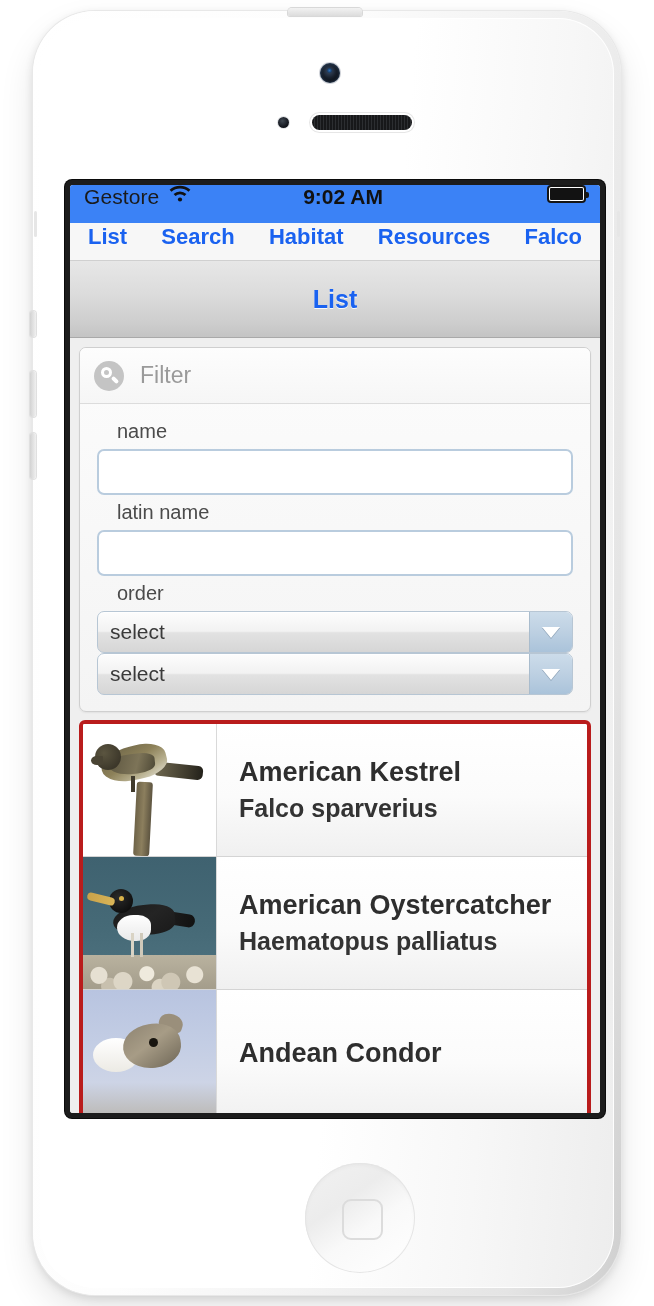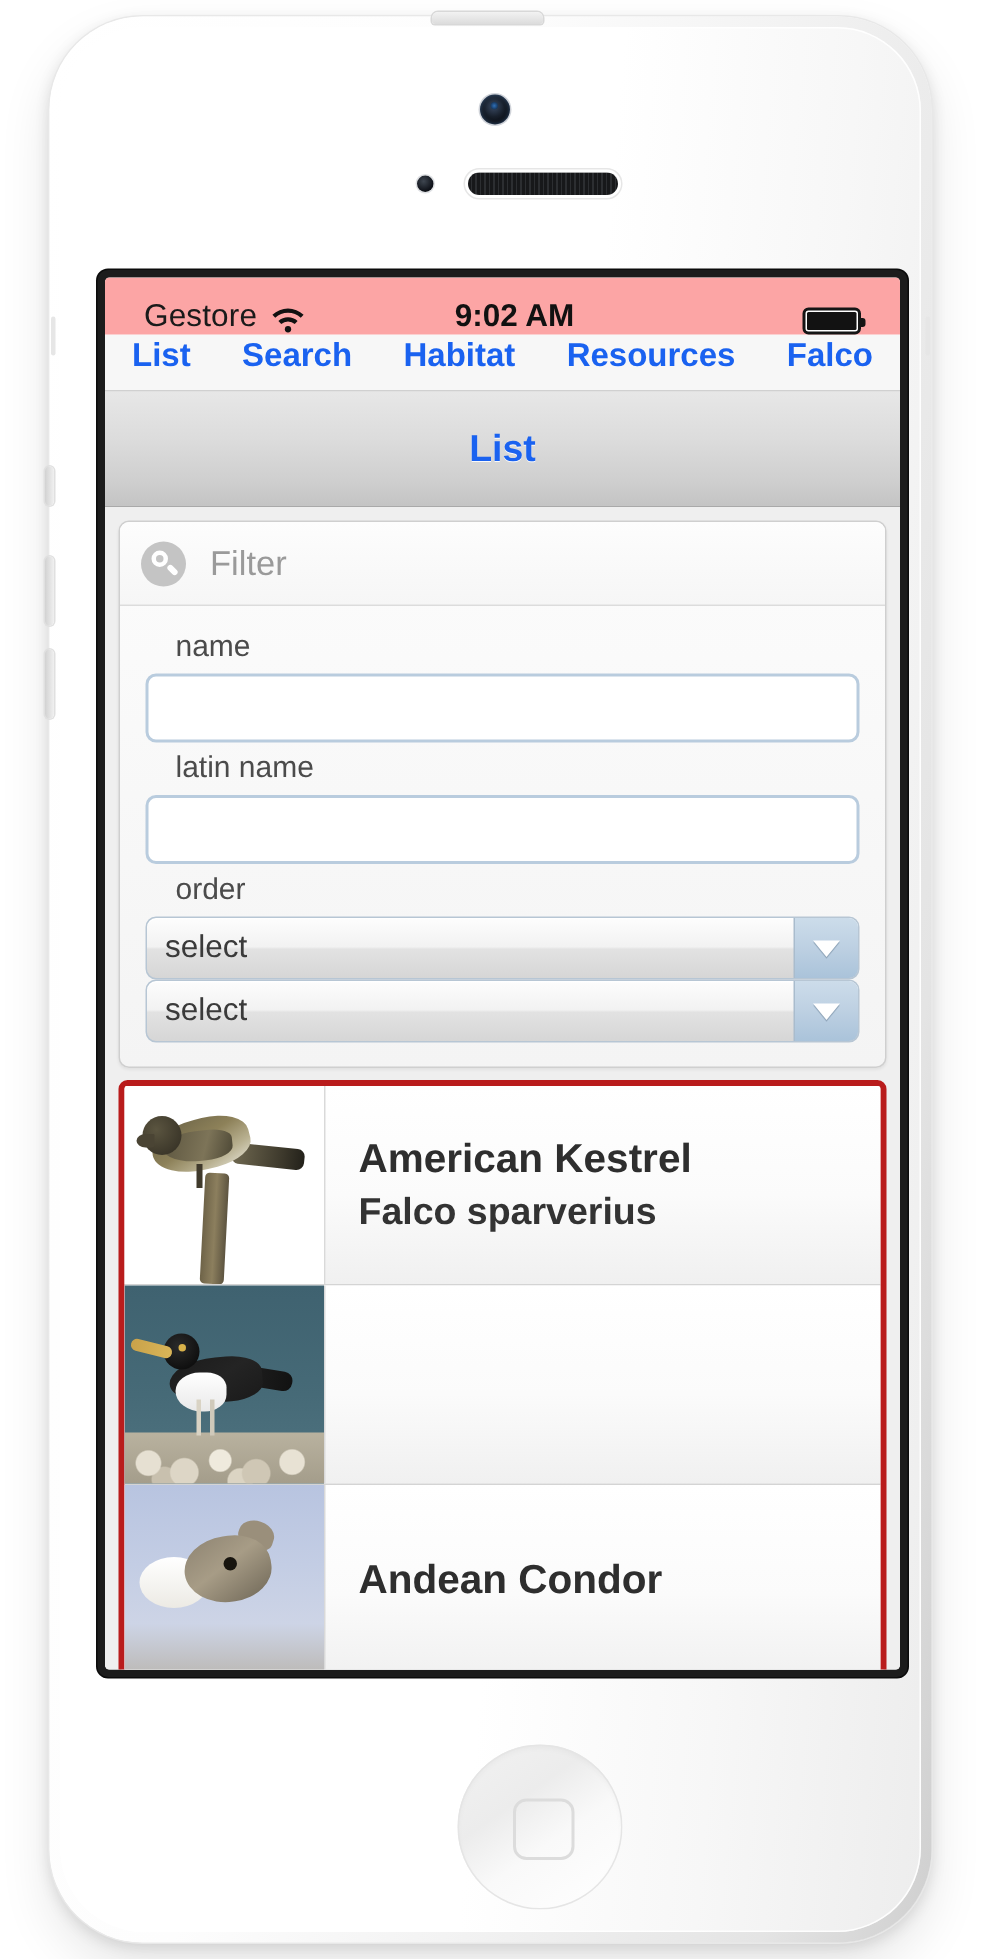--- a/index.html
+++ b/index.html
@@ -149,10 +149,10 @@
   .status-bar {
     position: relative;
     height: 38px;
-    background: #fca5a5;
+    background: #3b82f6;
     display: flex;
-    align-items: flex-end;
-    padding: 0 26px;
+    align-items: flex-start;
+    padding: 0 14px;
     box-sizing: border-box;
     font-size: 21px;
     color: #0b0b0b;

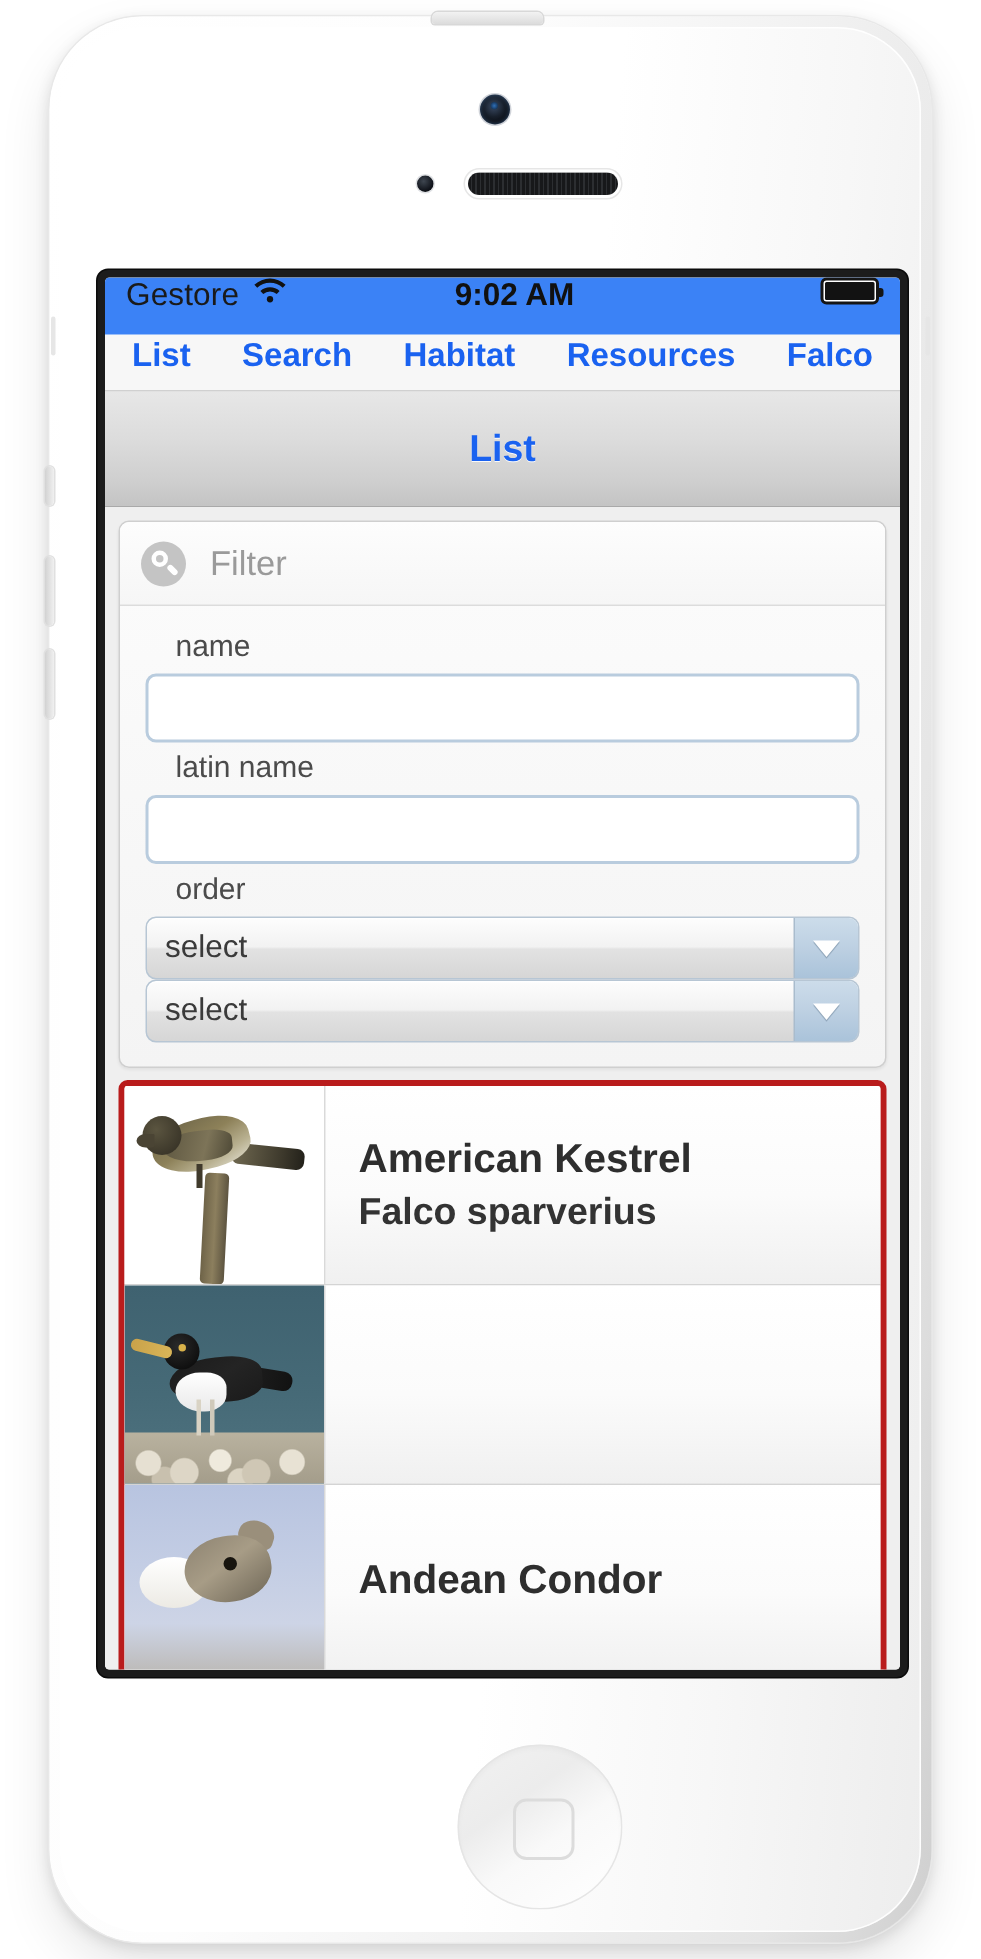--- a/index.html
+++ b/index.html
@@ -667,6 +667,10 @@
               <span class="o-eye"></span>
               <span class="o-bill"></span>
             </div>
+            <div class="bird-info">
+              <span class="bird-name">American Oystercatcher</span>
+              <span class="bird-latin">Haematopus palliatus</span>
+            </div>
           </div>
 
           <div class="bird-row">

